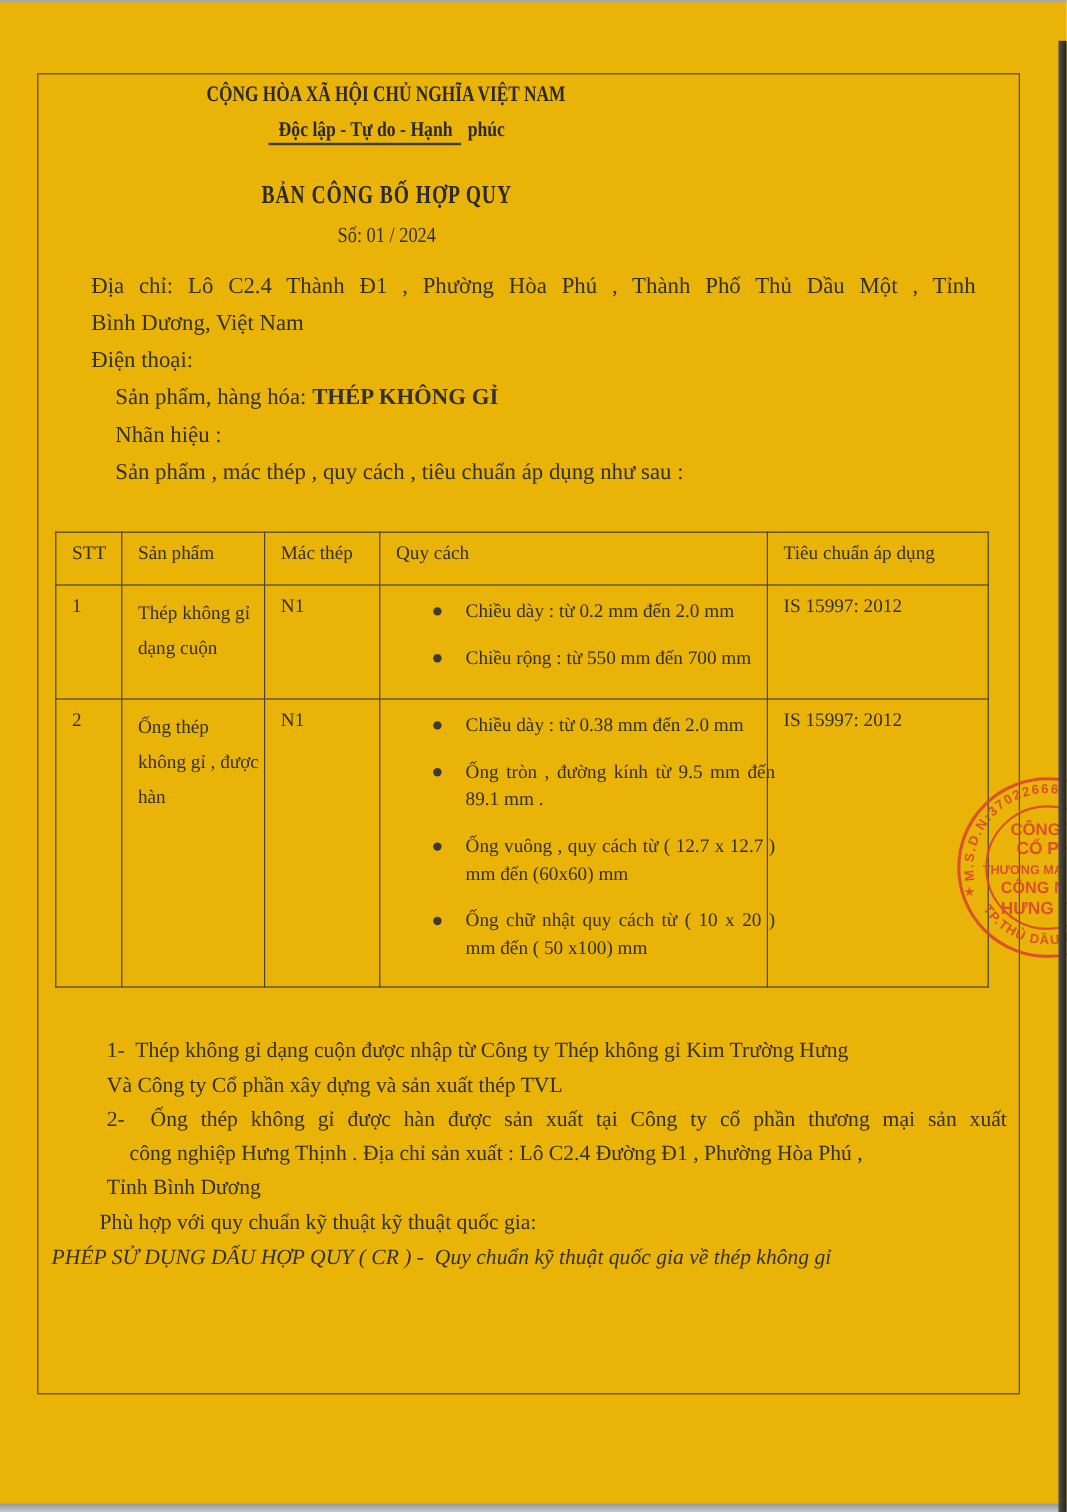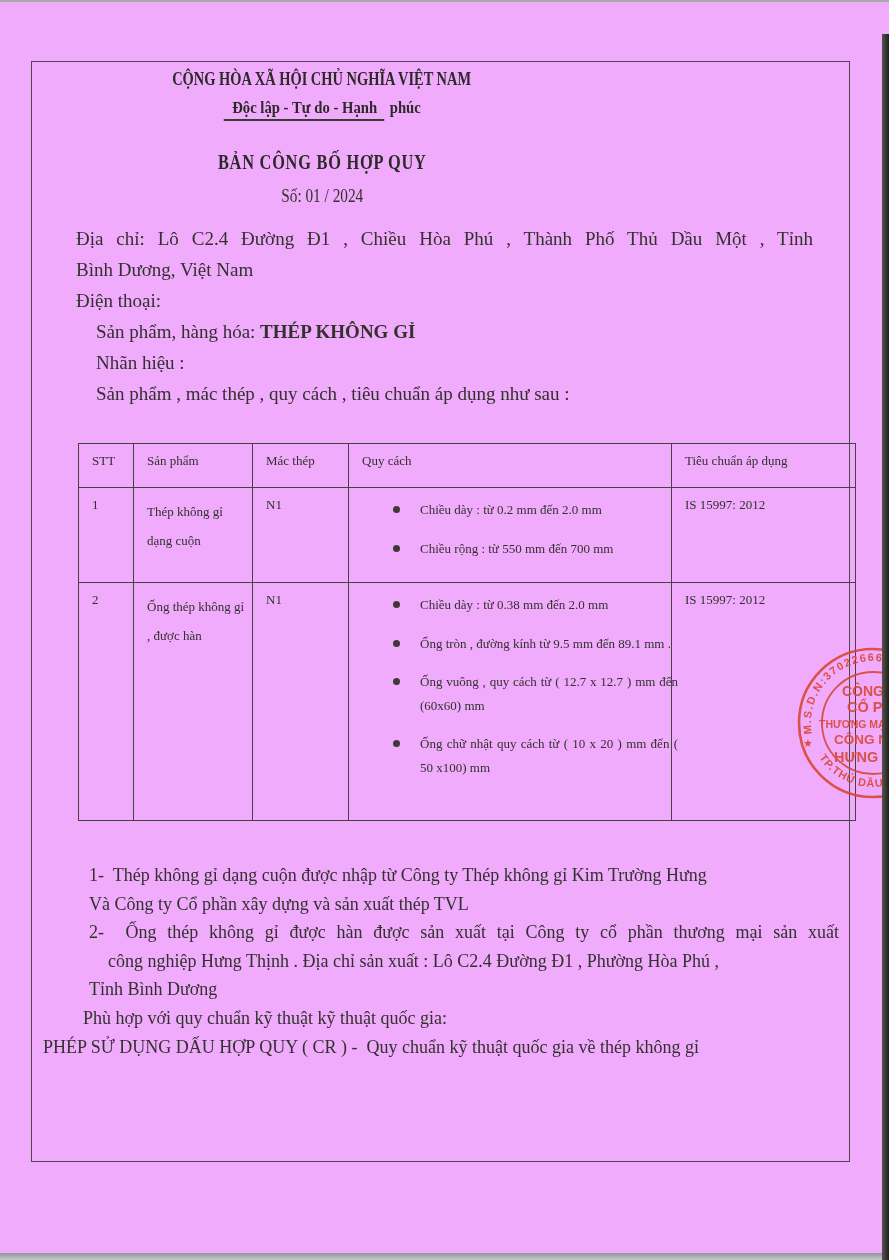--- a/index.html
+++ b/index.html
@@ -4,7 +4,7 @@
 <style>
   html,body{margin:0;padding:0;}
   body{width:889px;height:1260px;font-family:"Liberation Serif",serif;}
-  .page{position:relative;width:889px;height:1260px;background:#f0abfc;overflow:hidden;color:#33312e;}
+  .page{position:relative;width:889px;height:1260px;background:#eab308;overflow:hidden;color:#33312e;}
 
   
   .edge-top{position:absolute;left:0;top:0;width:889px;height:2px;background:#a9a9a5;}

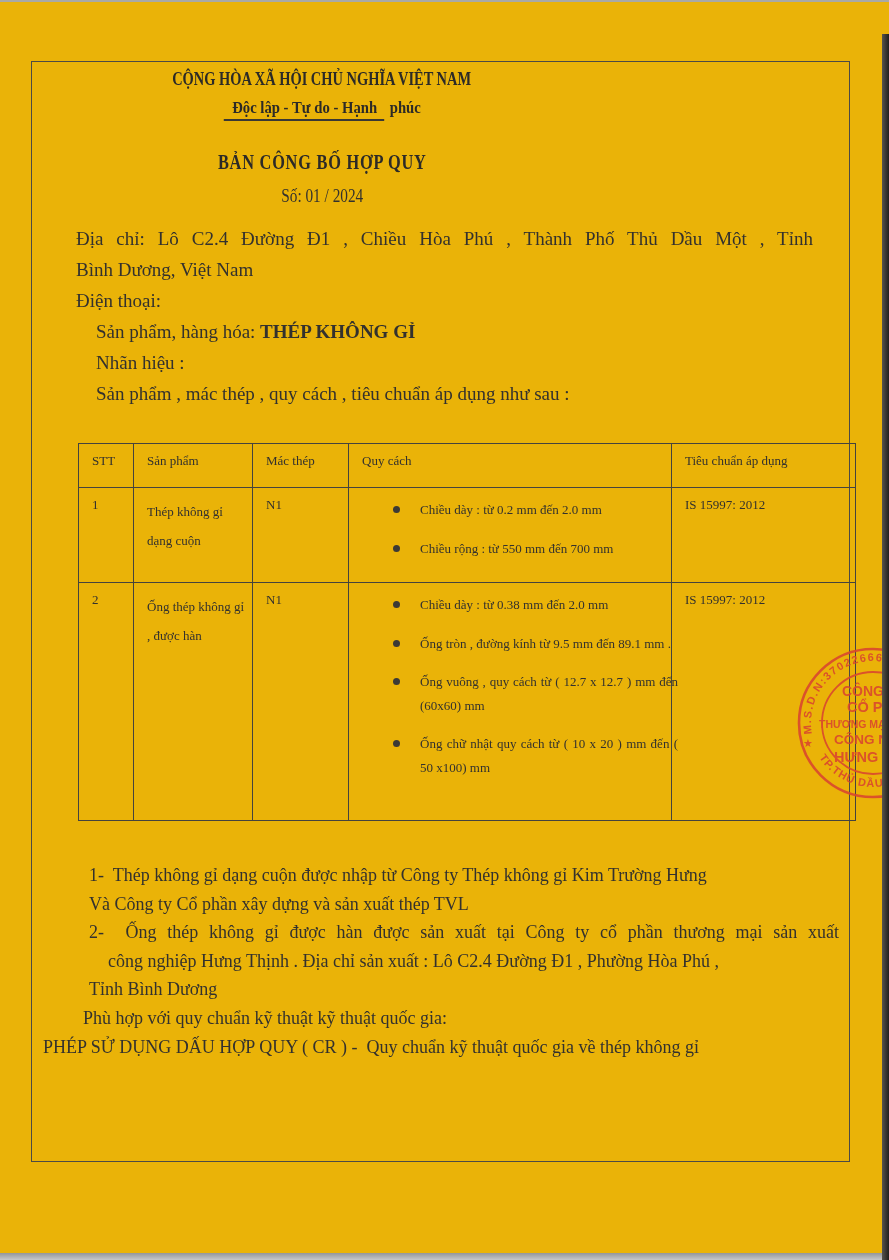--- a/index.html
+++ b/index.html
@@ -91,7 +91,7 @@
     </div>
 
     <div class="info">
-      <div class="stretch">Địa chỉ: Lô C2.4 Đường Đ1 , Chiều Hòa Phú , Thành Phố Thủ Dầu Một , Tỉnh</div>
+      <div class="stretch">Địa chỉ: Lô C2.4 Thành Đ1 , Phường Hòa Phú , Thành Phố Thủ Dầu Một , Tỉnh</div>
       <div>Bình Dương, Việt Nam</div>
       <div>Điện thoại:</div>
       <div class="indent"><span>Sản phẩm, hàng hóa:</span> <span class="bold">THÉP KHÔNG GỈ</span></div>

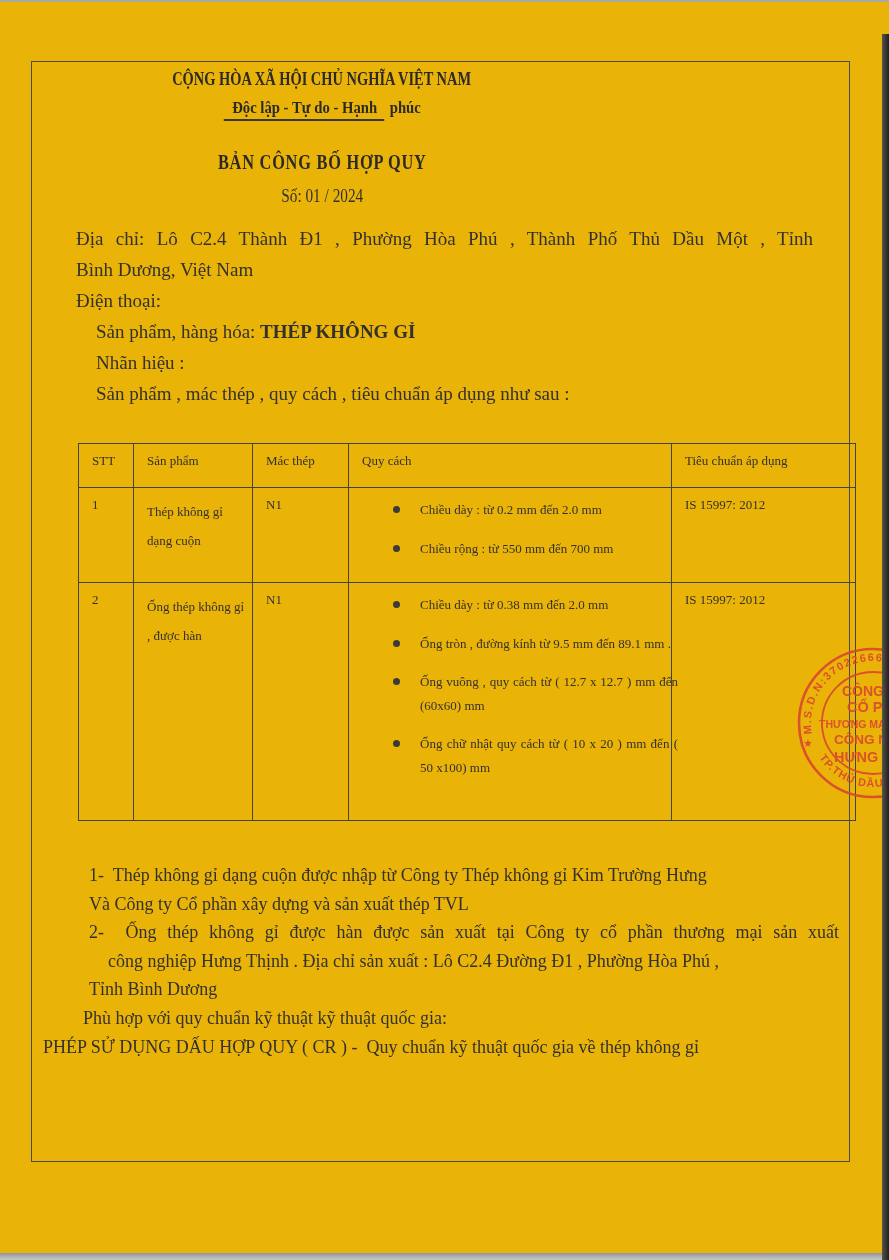--- a/index.html
+++ b/index.html
@@ -34,8 +34,8 @@
   .info .stretch{width:737px;text-align:justify;text-align-last:justify;}
   .bold{font-weight:bold;}
 
-  table.spec{position:absolute;left:46px;top:381px;width:777px;border-collapse:collapse;
-             table-layout:fixed;font-size:13px;}
+  table.spec{position:absolute;left:14px;top:381px;width:777px;border-collapse:collapse;
+             table-layout:fixed;font-size:16px;}
   table.spec col.c1{width:55px;} table.spec col.c2{width:119px;}
   table.spec col.c3{width:96px;} table.spec col.c4{width:323px;}
   table.spec col.c5{width:184px;}

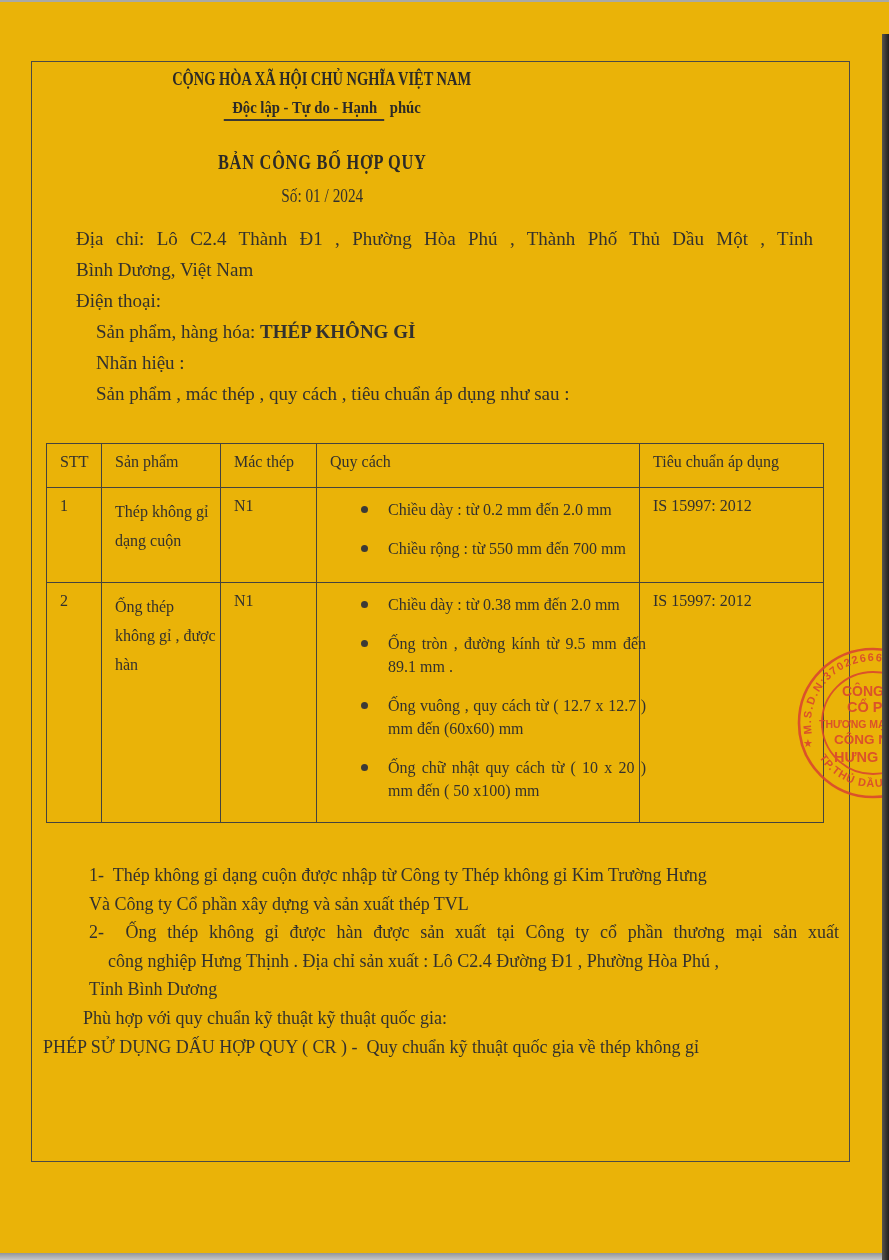--- a/index.html
+++ b/index.html
@@ -58,7 +58,7 @@
   .notes .ind{margin-left:76px;}
   .notes .l7{margin-left:51px;}
   .notes .l8{margin-left:51px;width:757px;text-align:justify;text-align-last:justify;}
-  .notes .l9{margin-left:11px;}
+  .notes .l9{margin-left:11px;font-style:italic;}
 
   .stamp{position:absolute;left:773px;top:623px;z-index:5;opacity:0.88;}
   .stamp text{font-family:"Liberation Sans",sans-serif;fill:#d9452f;}

